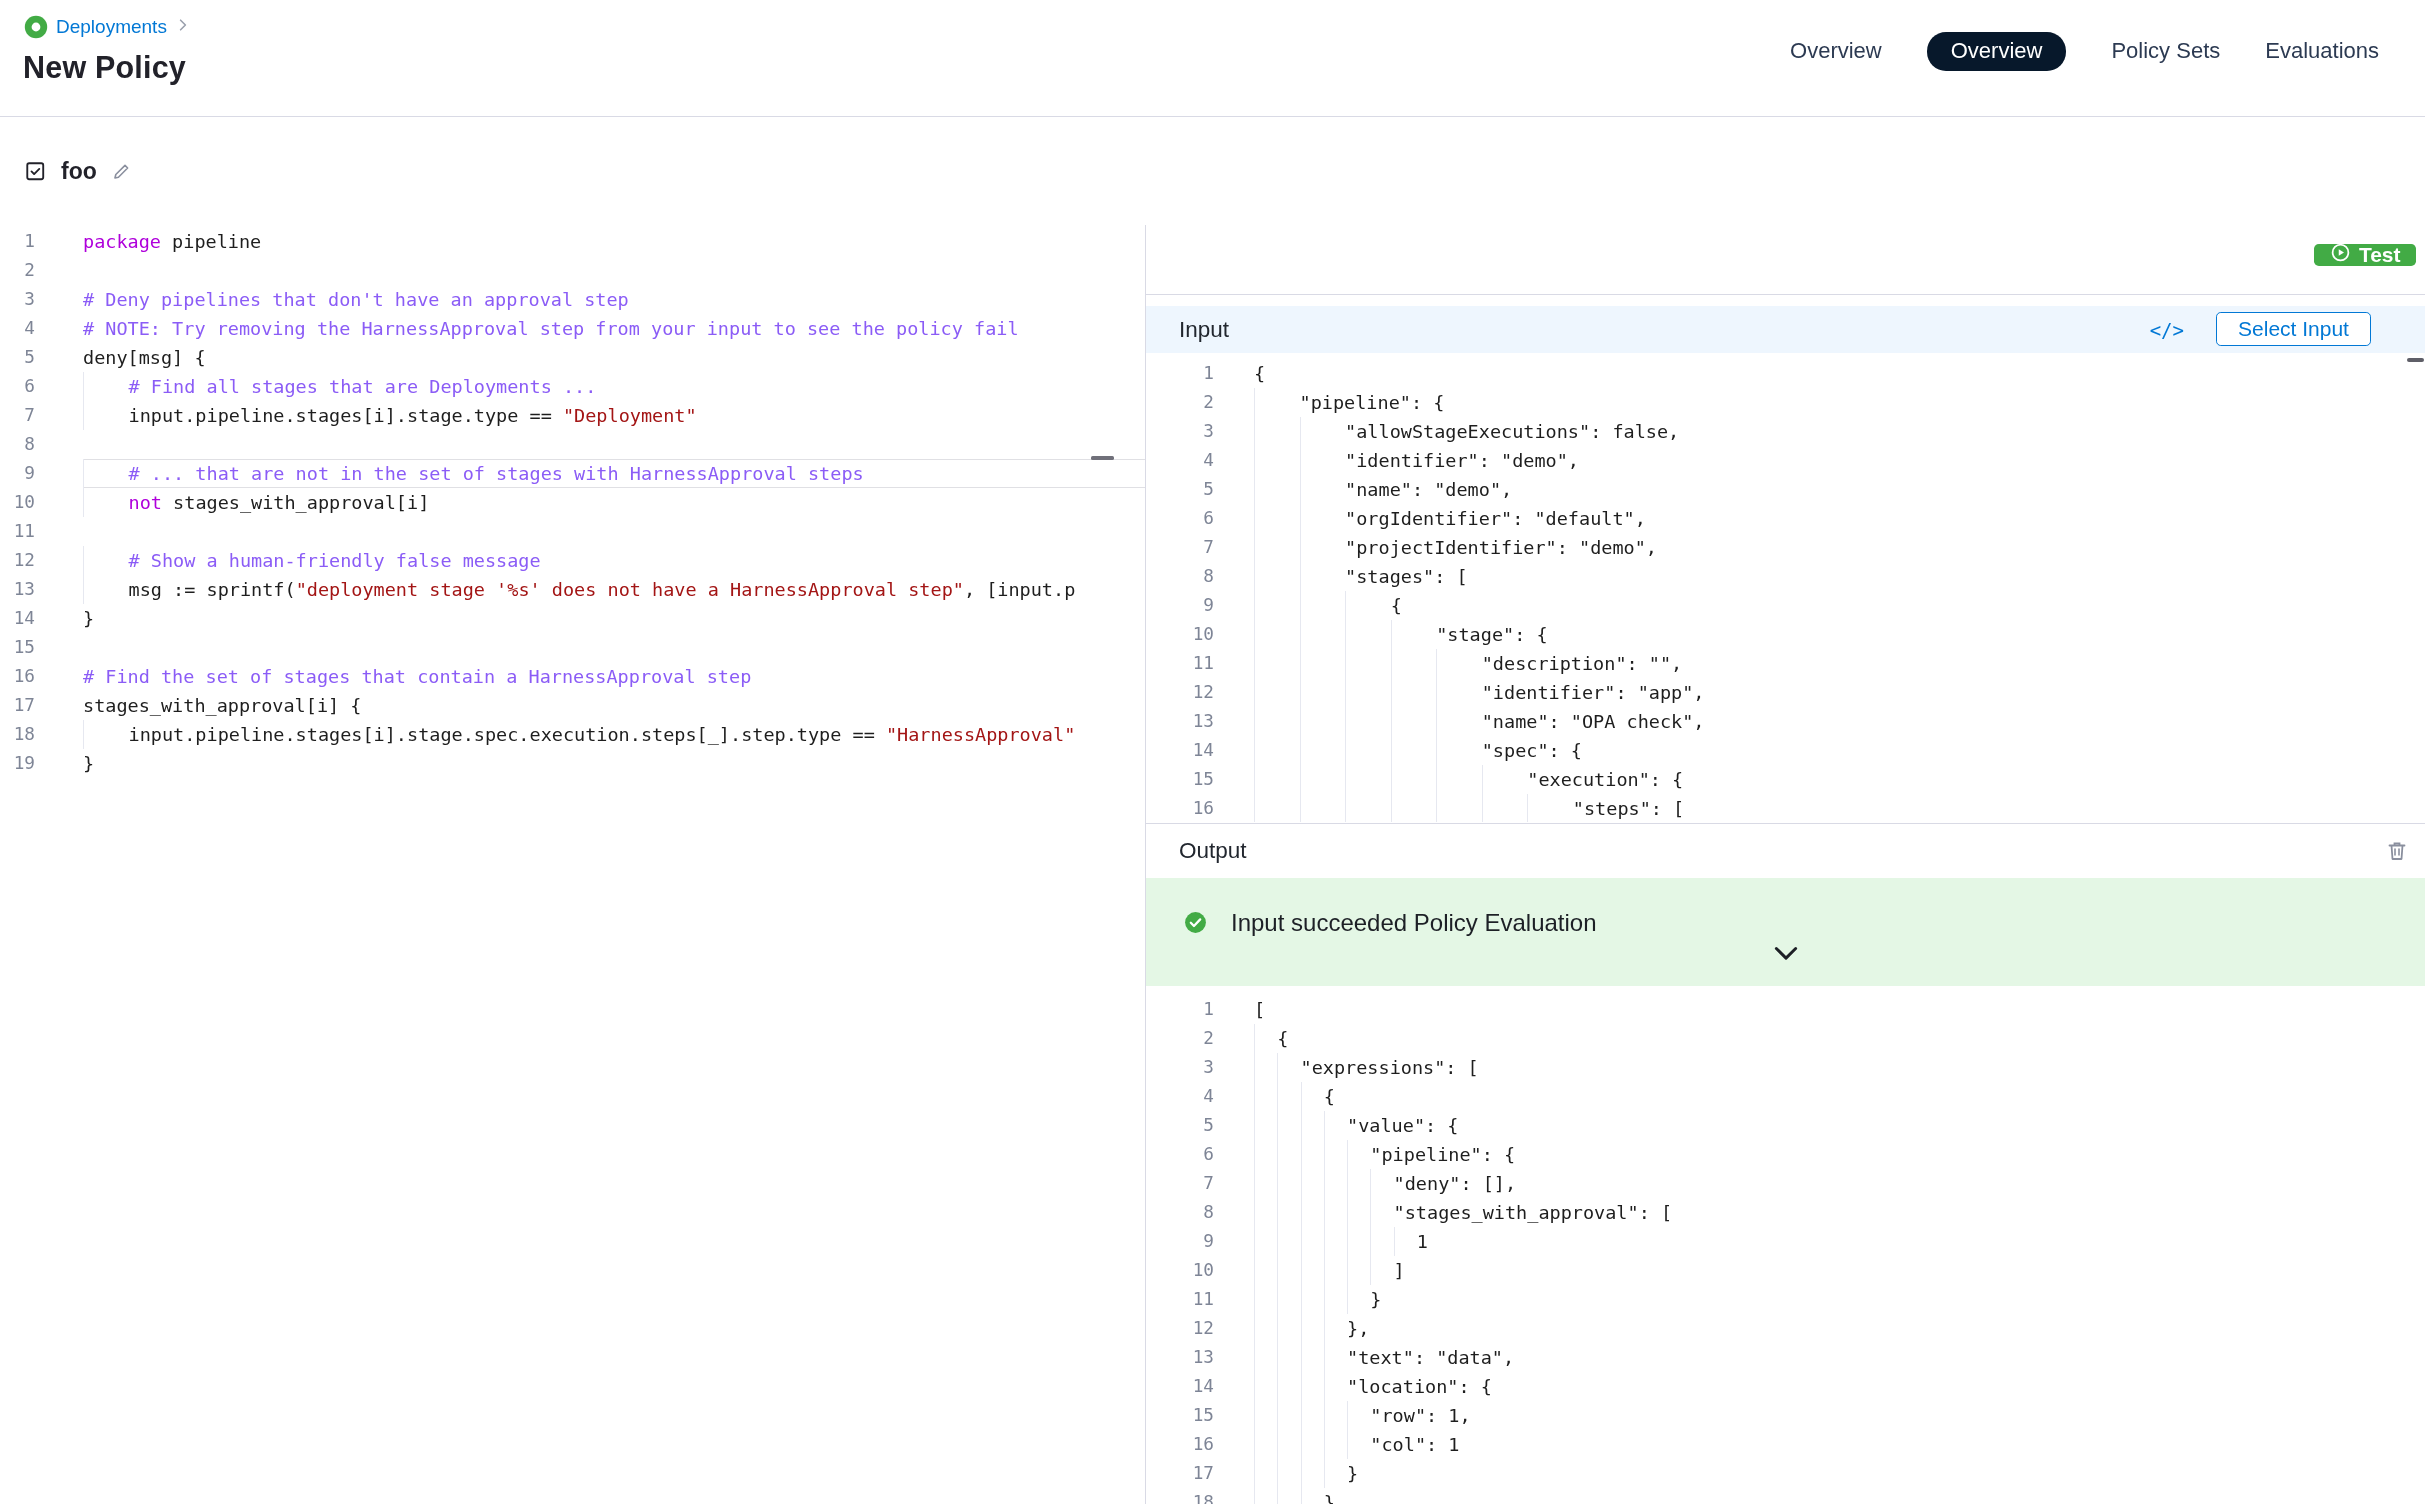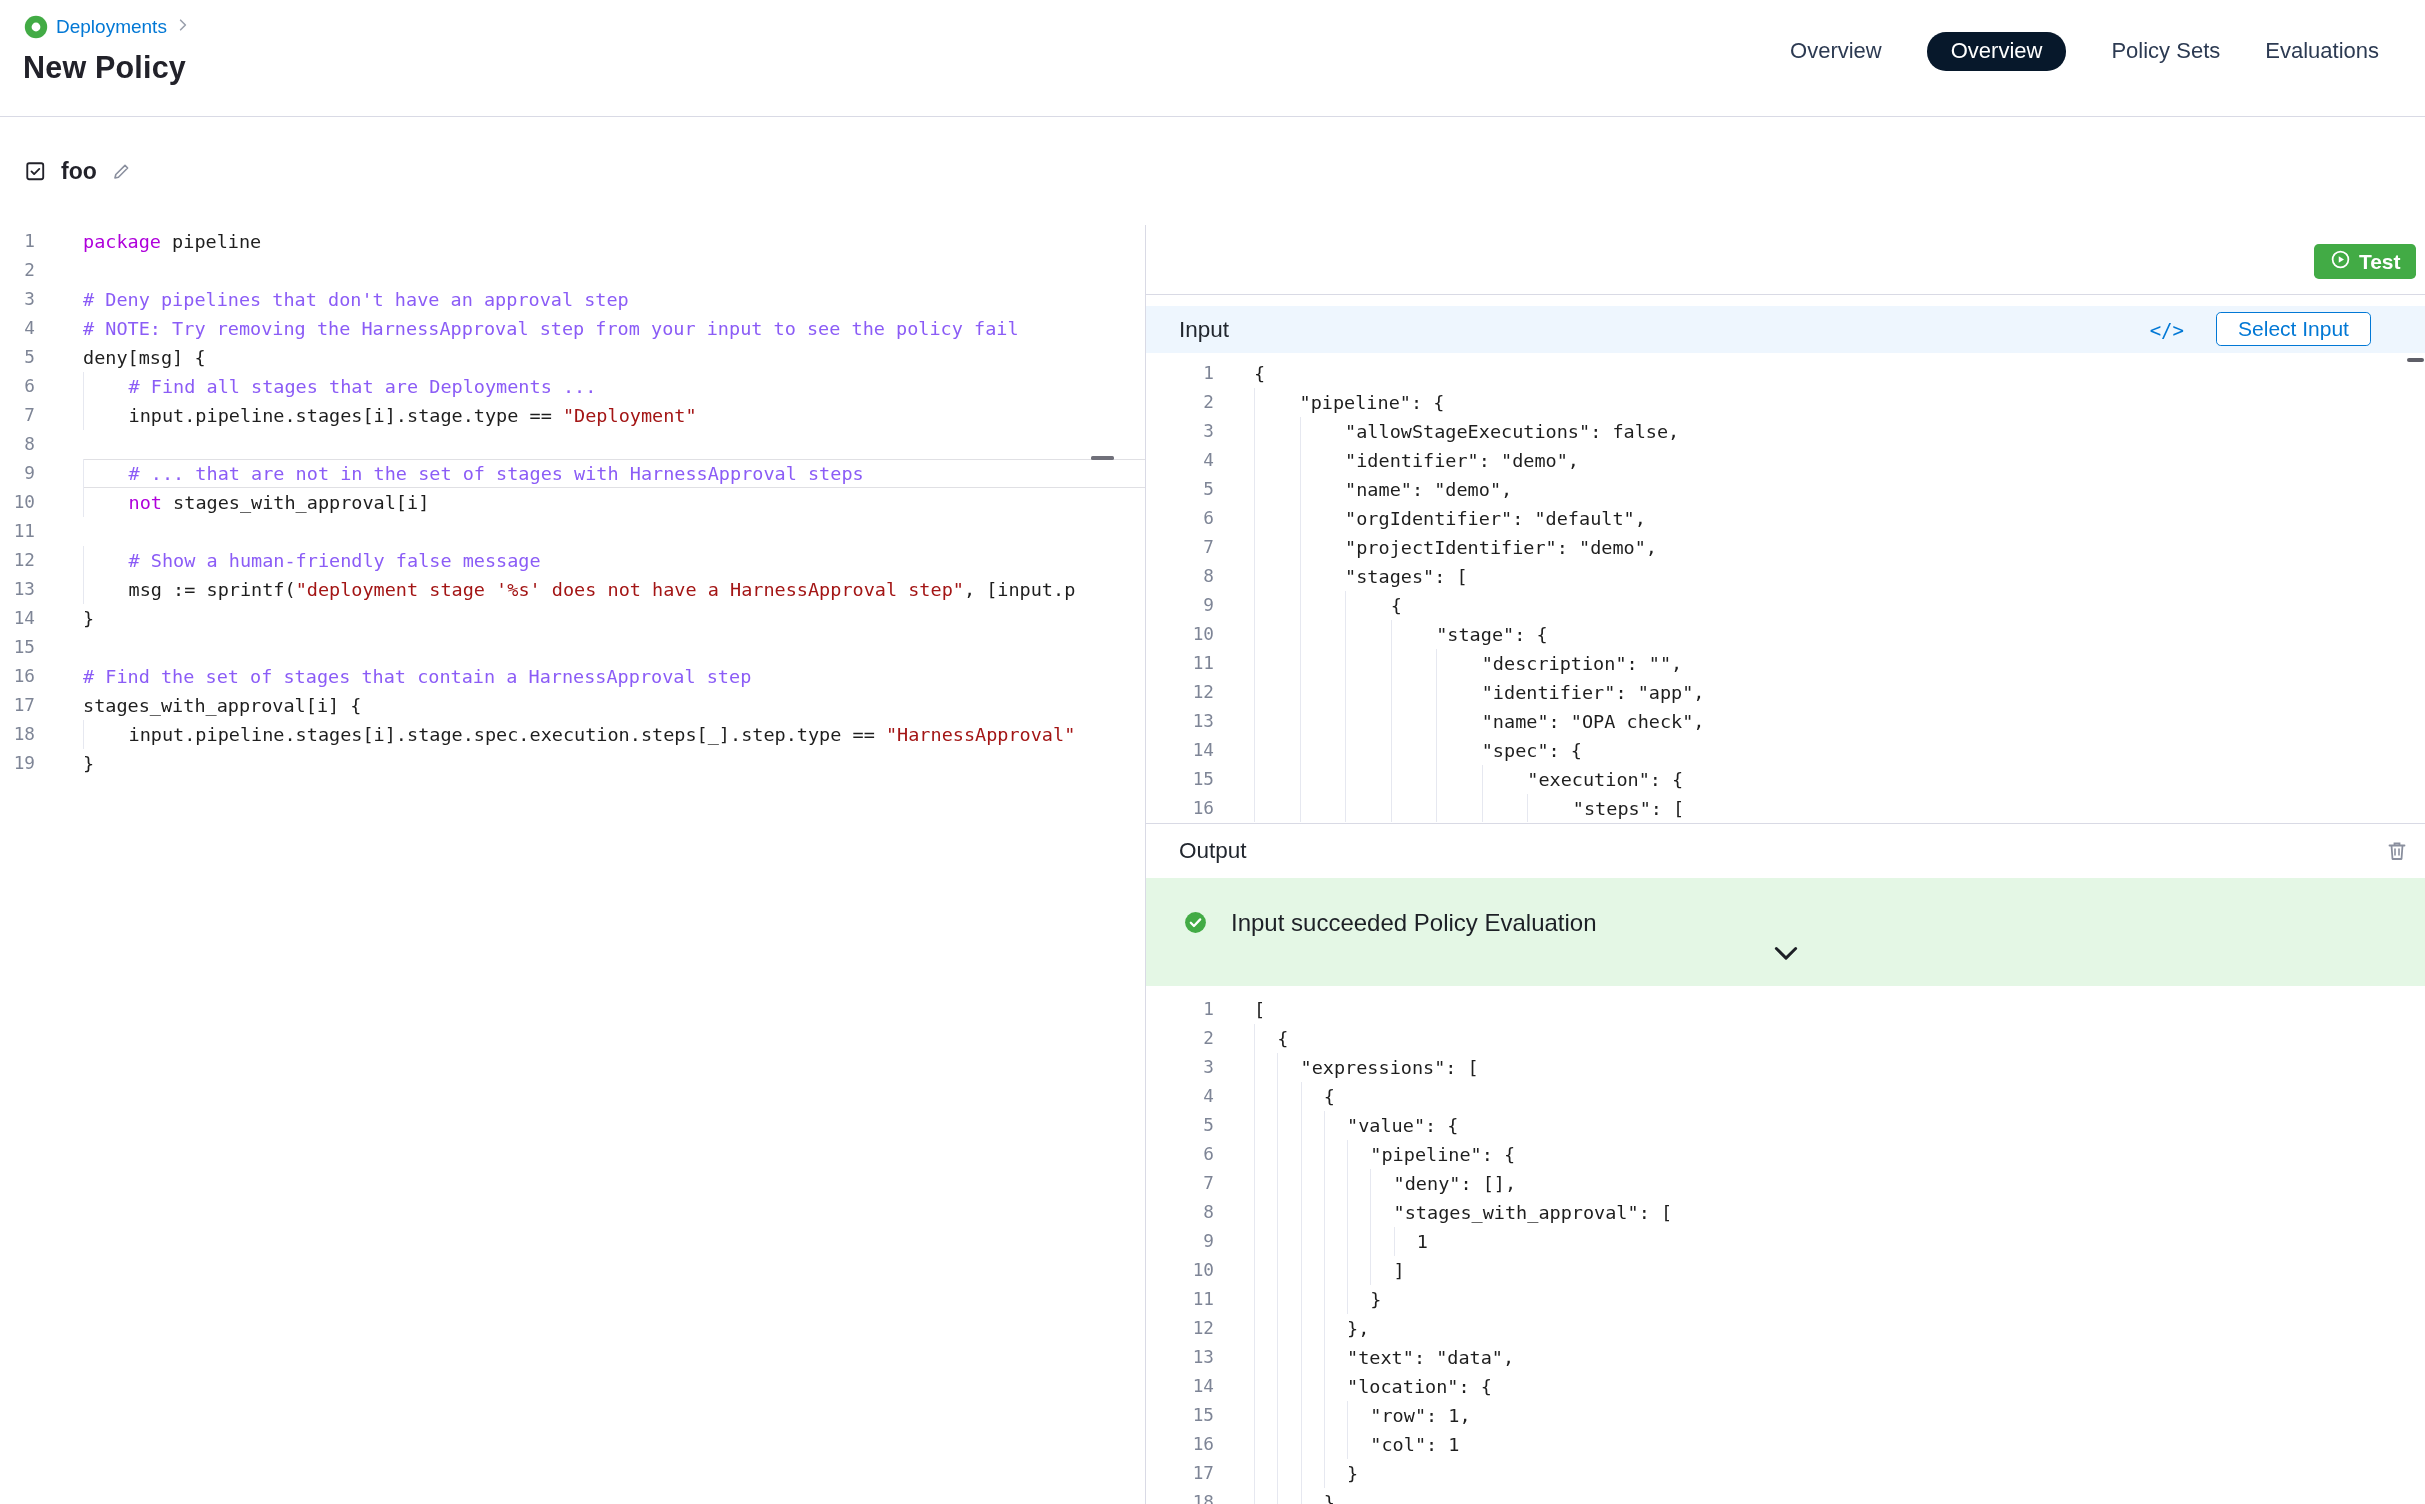--- a/index.html
+++ b/index.html
@@ -46,7 +46,7 @@
   .tab{position:relative;display:flex;align-items:center;font-size:22.5px;color:#3a4048;cursor:pointer;}
   .tab.active{color:#22222a;font-weight:700;}
   .tab.active::after{content:"";position:absolute;left:0;right:0;bottom:0;height:3.2px;background:#0278d5;border-radius:1.6px;}
-  .btn-test{position:absolute;right:8.8px;top:19px;width:102px;height:35px;border-radius:4.8px;background:#42ab45;
+  .btn-test{position:absolute;right:8.8px;top:19px;width:102px;height:22px;border-radius:4.8px;background:#42ab45;
     color:#fff;font-size:21px;font-weight:600;display:flex;align-items:center;justify-content:center;gap:8px;cursor:pointer;}
 
   .input-header{position:absolute;left:0;top:81px;right:0;height:47px;background:#eef6fe;display:flex;align-items:center;padding-left:33px;box-sizing:border-box;}

